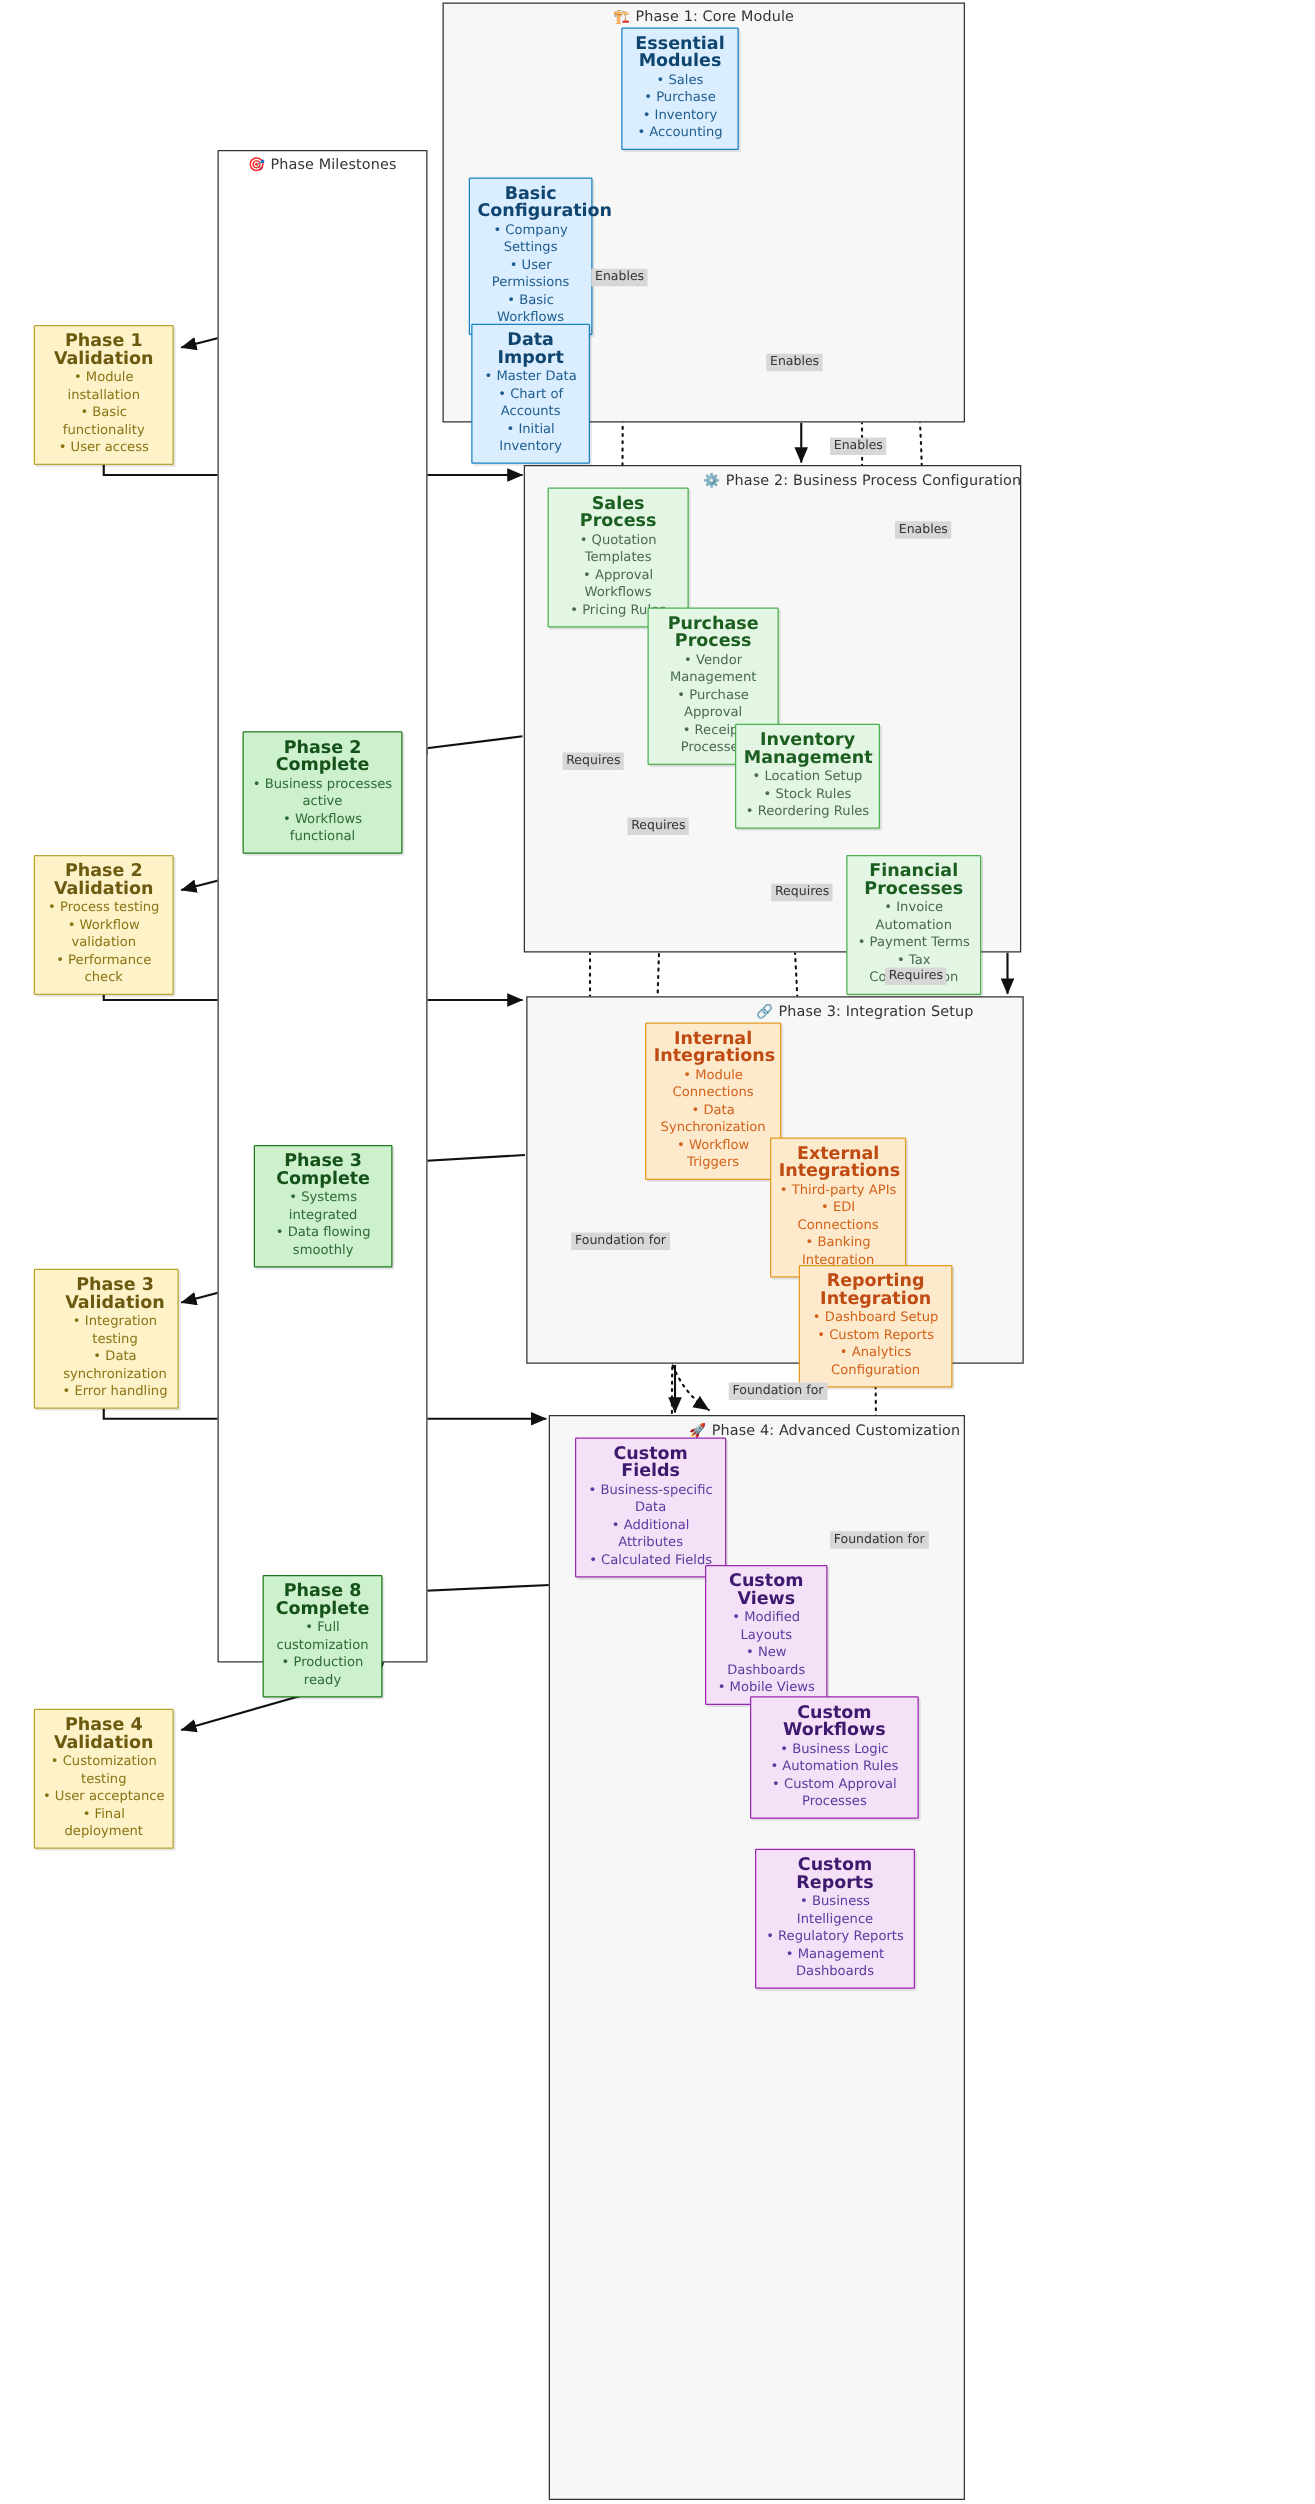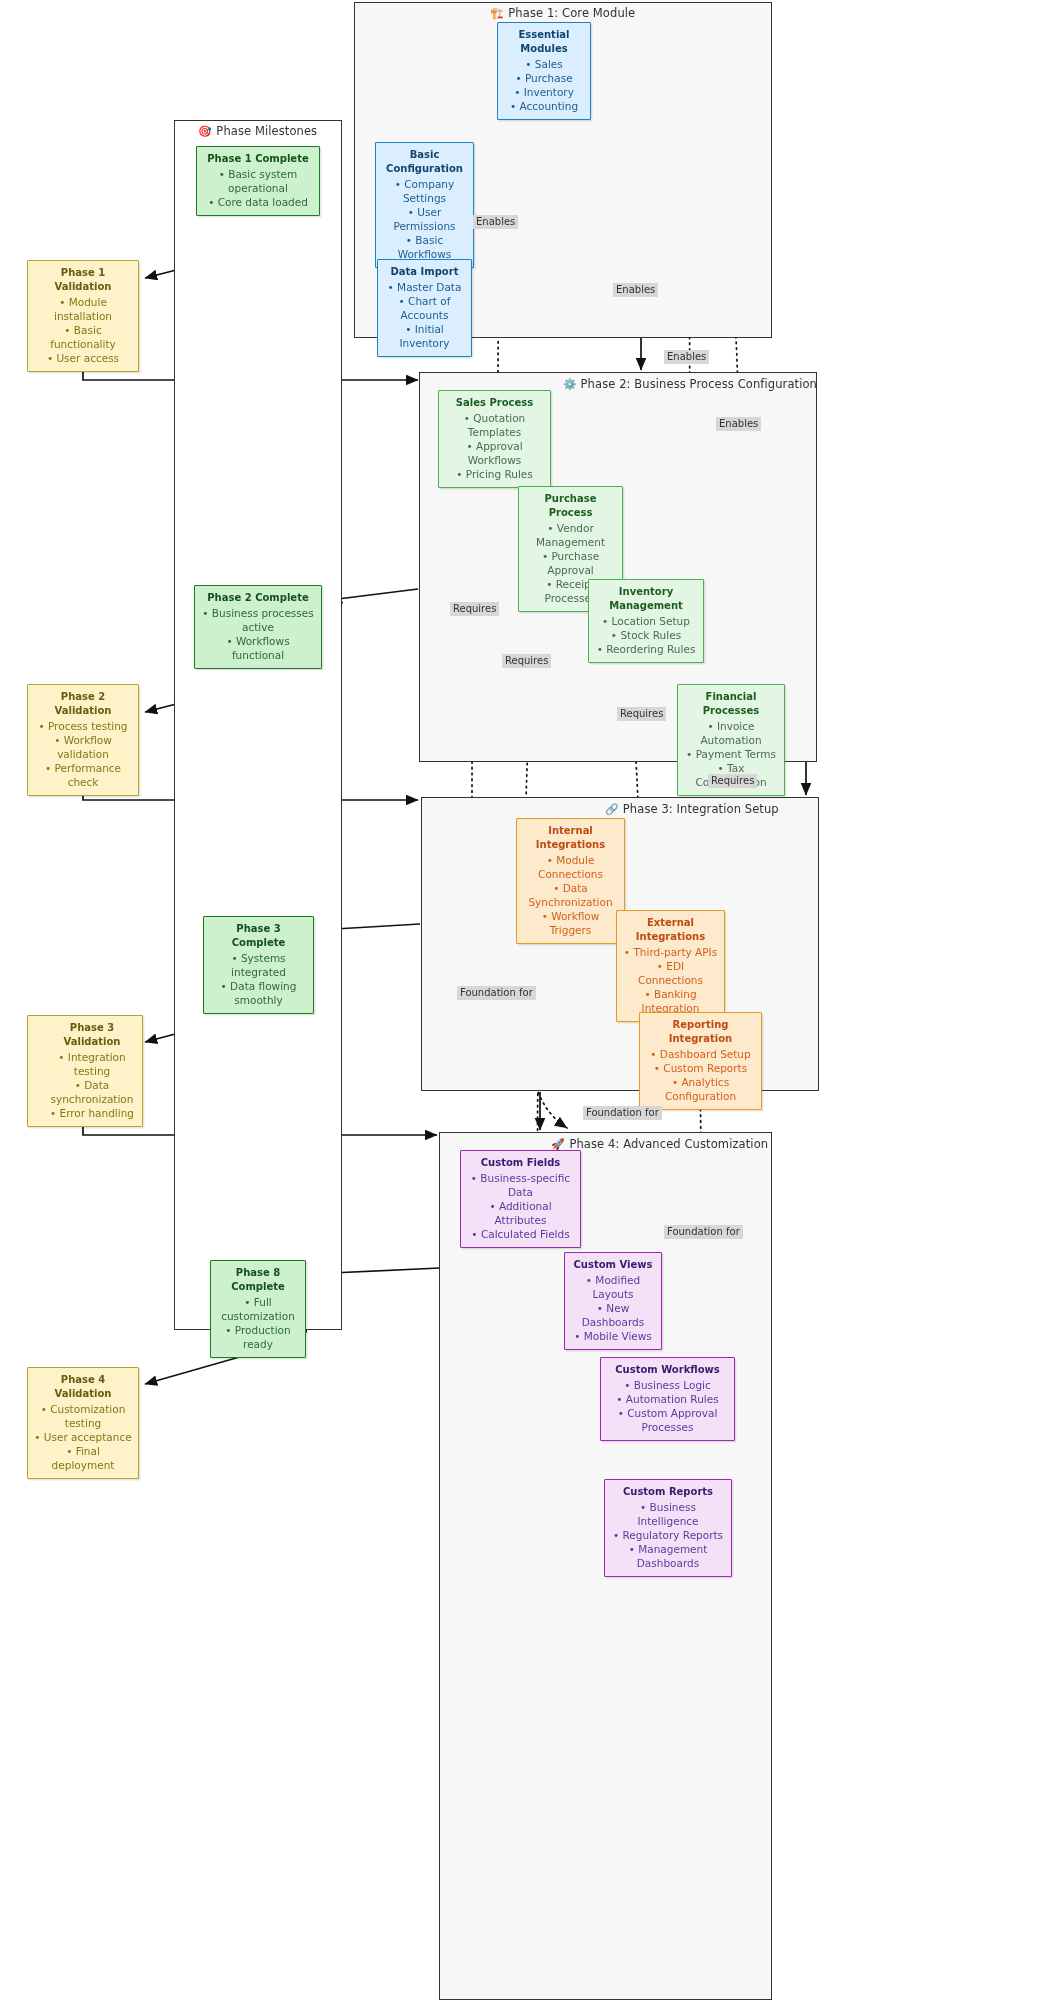--- a/index.html
+++ b/index.html
@@ -18,7 +18,7 @@
   .node{position:absolute;box-sizing:border-box;border-width:1.6px;border-style:solid;
         text-align:center;padding:5px 6px 6px 6px;border-radius:1px;
         box-shadow:1.5px 1.5px 0 rgba(0,0,0,.10);}
-  .node .t{font-weight:bold;font-size:10px;line-height:14px;margin-bottom:1px;}
+  .node .t{font-weight:bold;font-size:14px;line-height:14px;margin-bottom:1px;}
   .node .it{font-size:10.5px;line-height:14px;}
 
   .n-blue{background:#dbeeff;border-color:#1a81c4;}

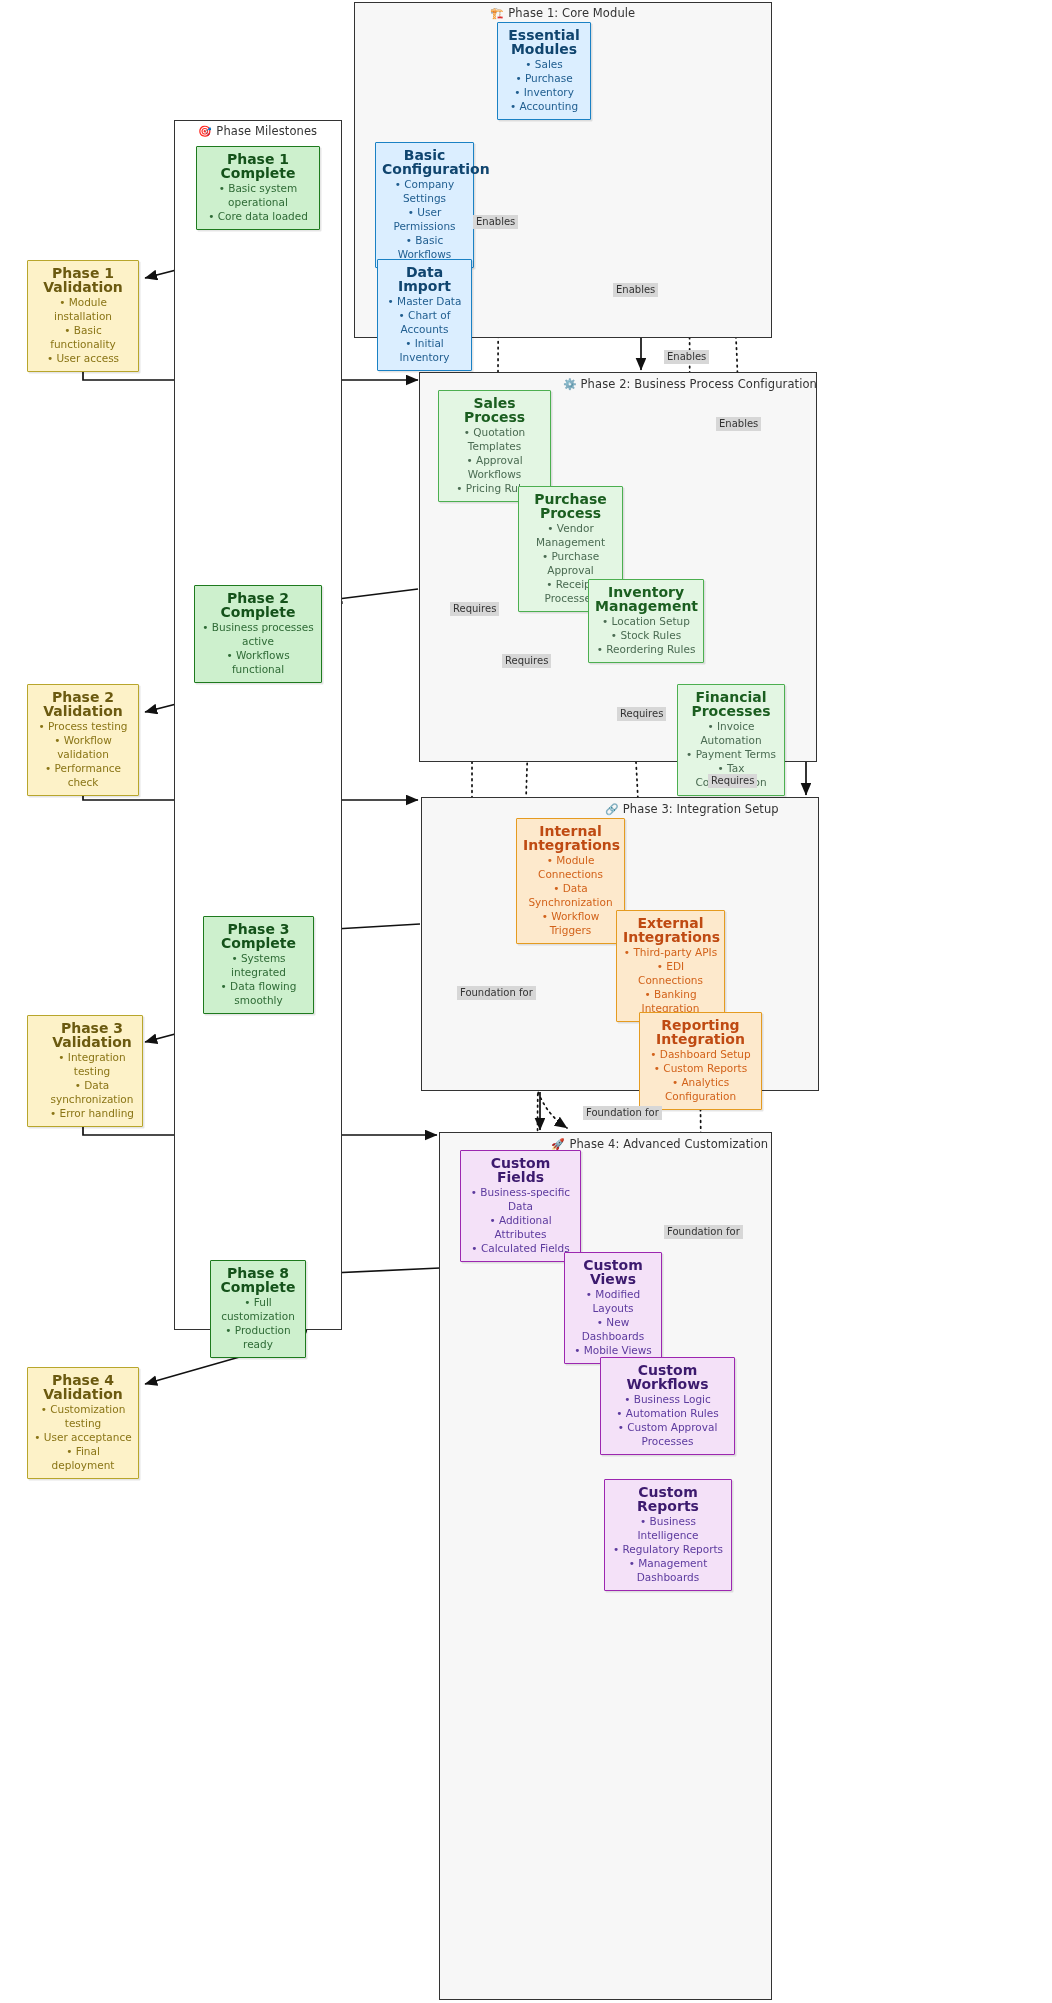--- a/index.html
+++ b/index.html
@@ -237,11 +237,6 @@
     <div class="it">• Management Dashboards</div>
   </div>
 
-  <div class="node n-mile" style="left:196px;top:146px;width:124px;">
-    <div class="t">Phase 1 Complete</div>
-    <div class="it">• Basic system operational</div>
-    <div class="it">• Core data loaded</div>
-  </div>
   <div class="node n-mile" style="left:194px;top:585px;width:128px;">
     <div class="t">Phase 2 Complete</div>
     <div class="it">• Business processes active</div>

